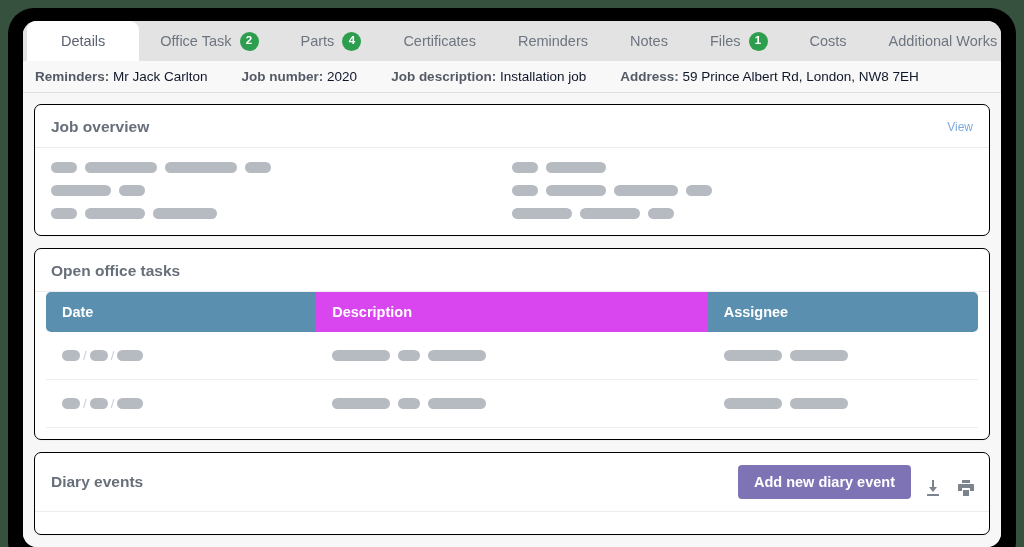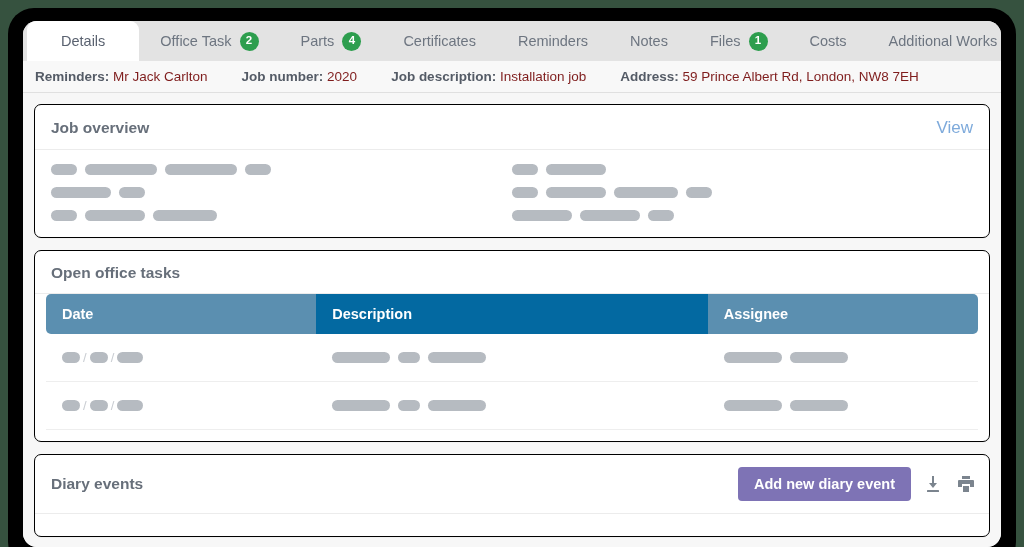--- a/index.html
+++ b/index.html
@@ -98,7 +98,7 @@
 
   .info-item { white-space: nowrap; }
   .info-label { color: #545b66; font-weight: bold; }
-  .info-value { color: #7f1d1d; }
+  .info-value { color: #0f172a; }
 
   
   #content {

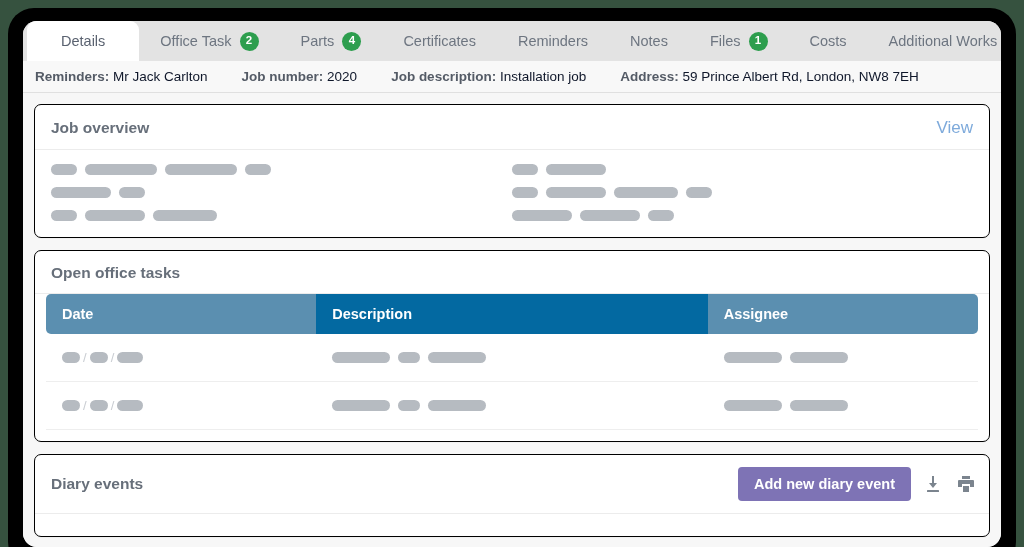--- a/index.html
+++ b/index.html
@@ -130,7 +130,7 @@
   }
 
   .view-link {
-    font-size: 17px;
+    font-size: 12px;
     color: #7eaadb;
     cursor: pointer;
   }

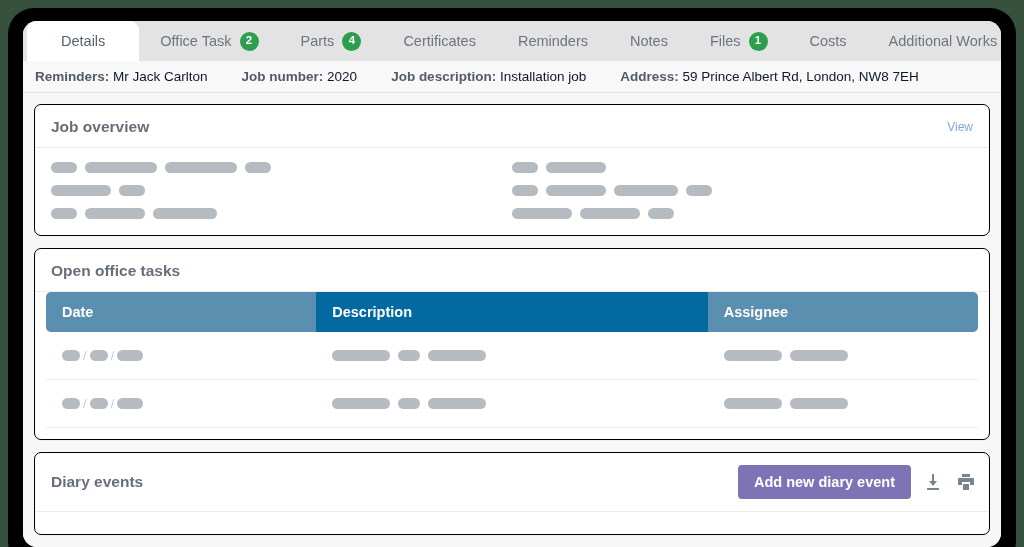--- a/index.html
+++ b/index.html
@@ -337,7 +337,7 @@
           <thead>
             <tr id="tasks-head-row">
                 <th class="col-date" style="background: rgb(91, 143, 176);">Date</th>
-                <th class="col-desc" style="background: #0369a1;">Description</th>
+                <th class="col-desc" style="background: #d946ef;">Description</th>
                 <th class="col-assignee" style="background: rgb(91, 143, 176);">Assignee</th>
               </tr>
           </thead>

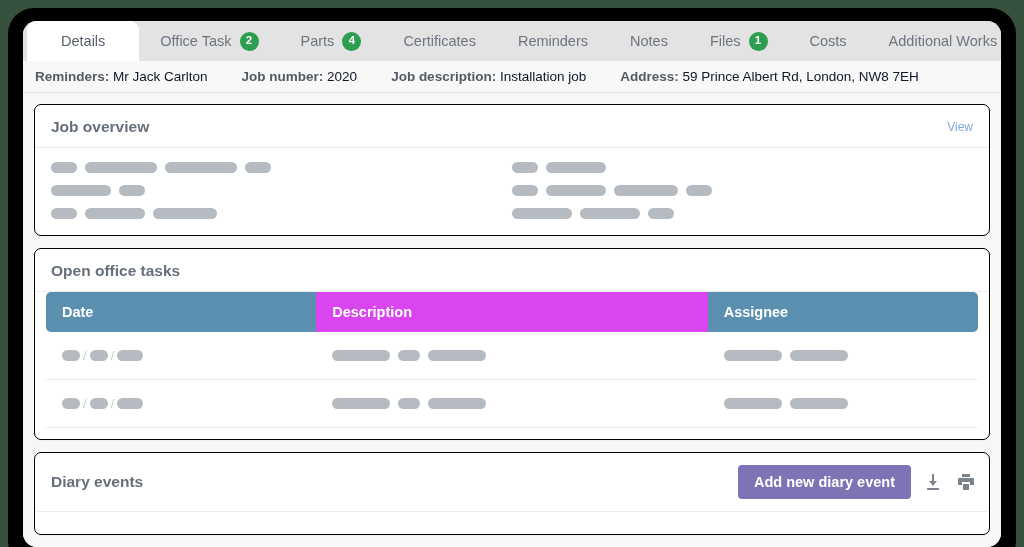--- a/index.html
+++ b/index.html
@@ -207,7 +207,7 @@
 
   .diary-actions {
     display: flex;
-    align-items: center;
+    align-items: flex-end;
     gap: 11px;
   }
 

